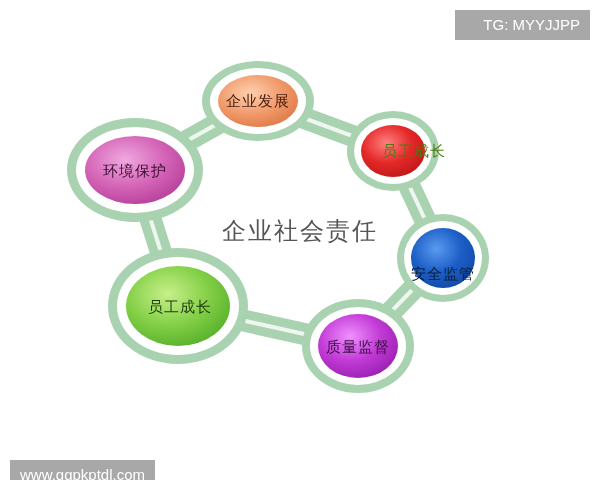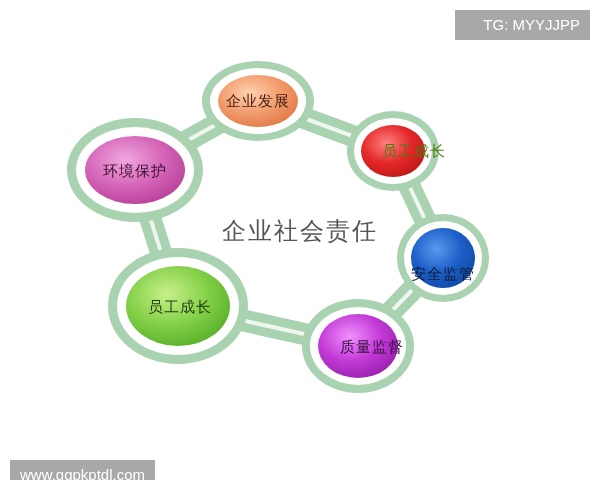--- a/index.html
+++ b/index.html
@@ -104,7 +104,7 @@
 <div class="node-label" style="left:258px;top:101px;color:#4a2010;text-align:center;">企业发展</div>
 <div class="node-label" style="left:414px;top:151px;color:#4d7c0f;">员工成长</div>
 <div class="node-label" style="left:443px;top:258px;color:#0a1e3a;margin-top:16px;">安全监管</div>
-<div class="node-label" style="left:358px;top:347px;color:#3a0f46;margin-left:14px;">质量监督</div>
+<div class="node-label" style="left:358px;top:347px;color:#3a0f46;">质量监督</div>
 <div class="node-label" style="left:180px;top:307px;color:#1e3a0c;">员工成长</div>
 <div class="node-label" style="left:135px;top:171px;color:#3a0f30;">环境保护</div>
 

